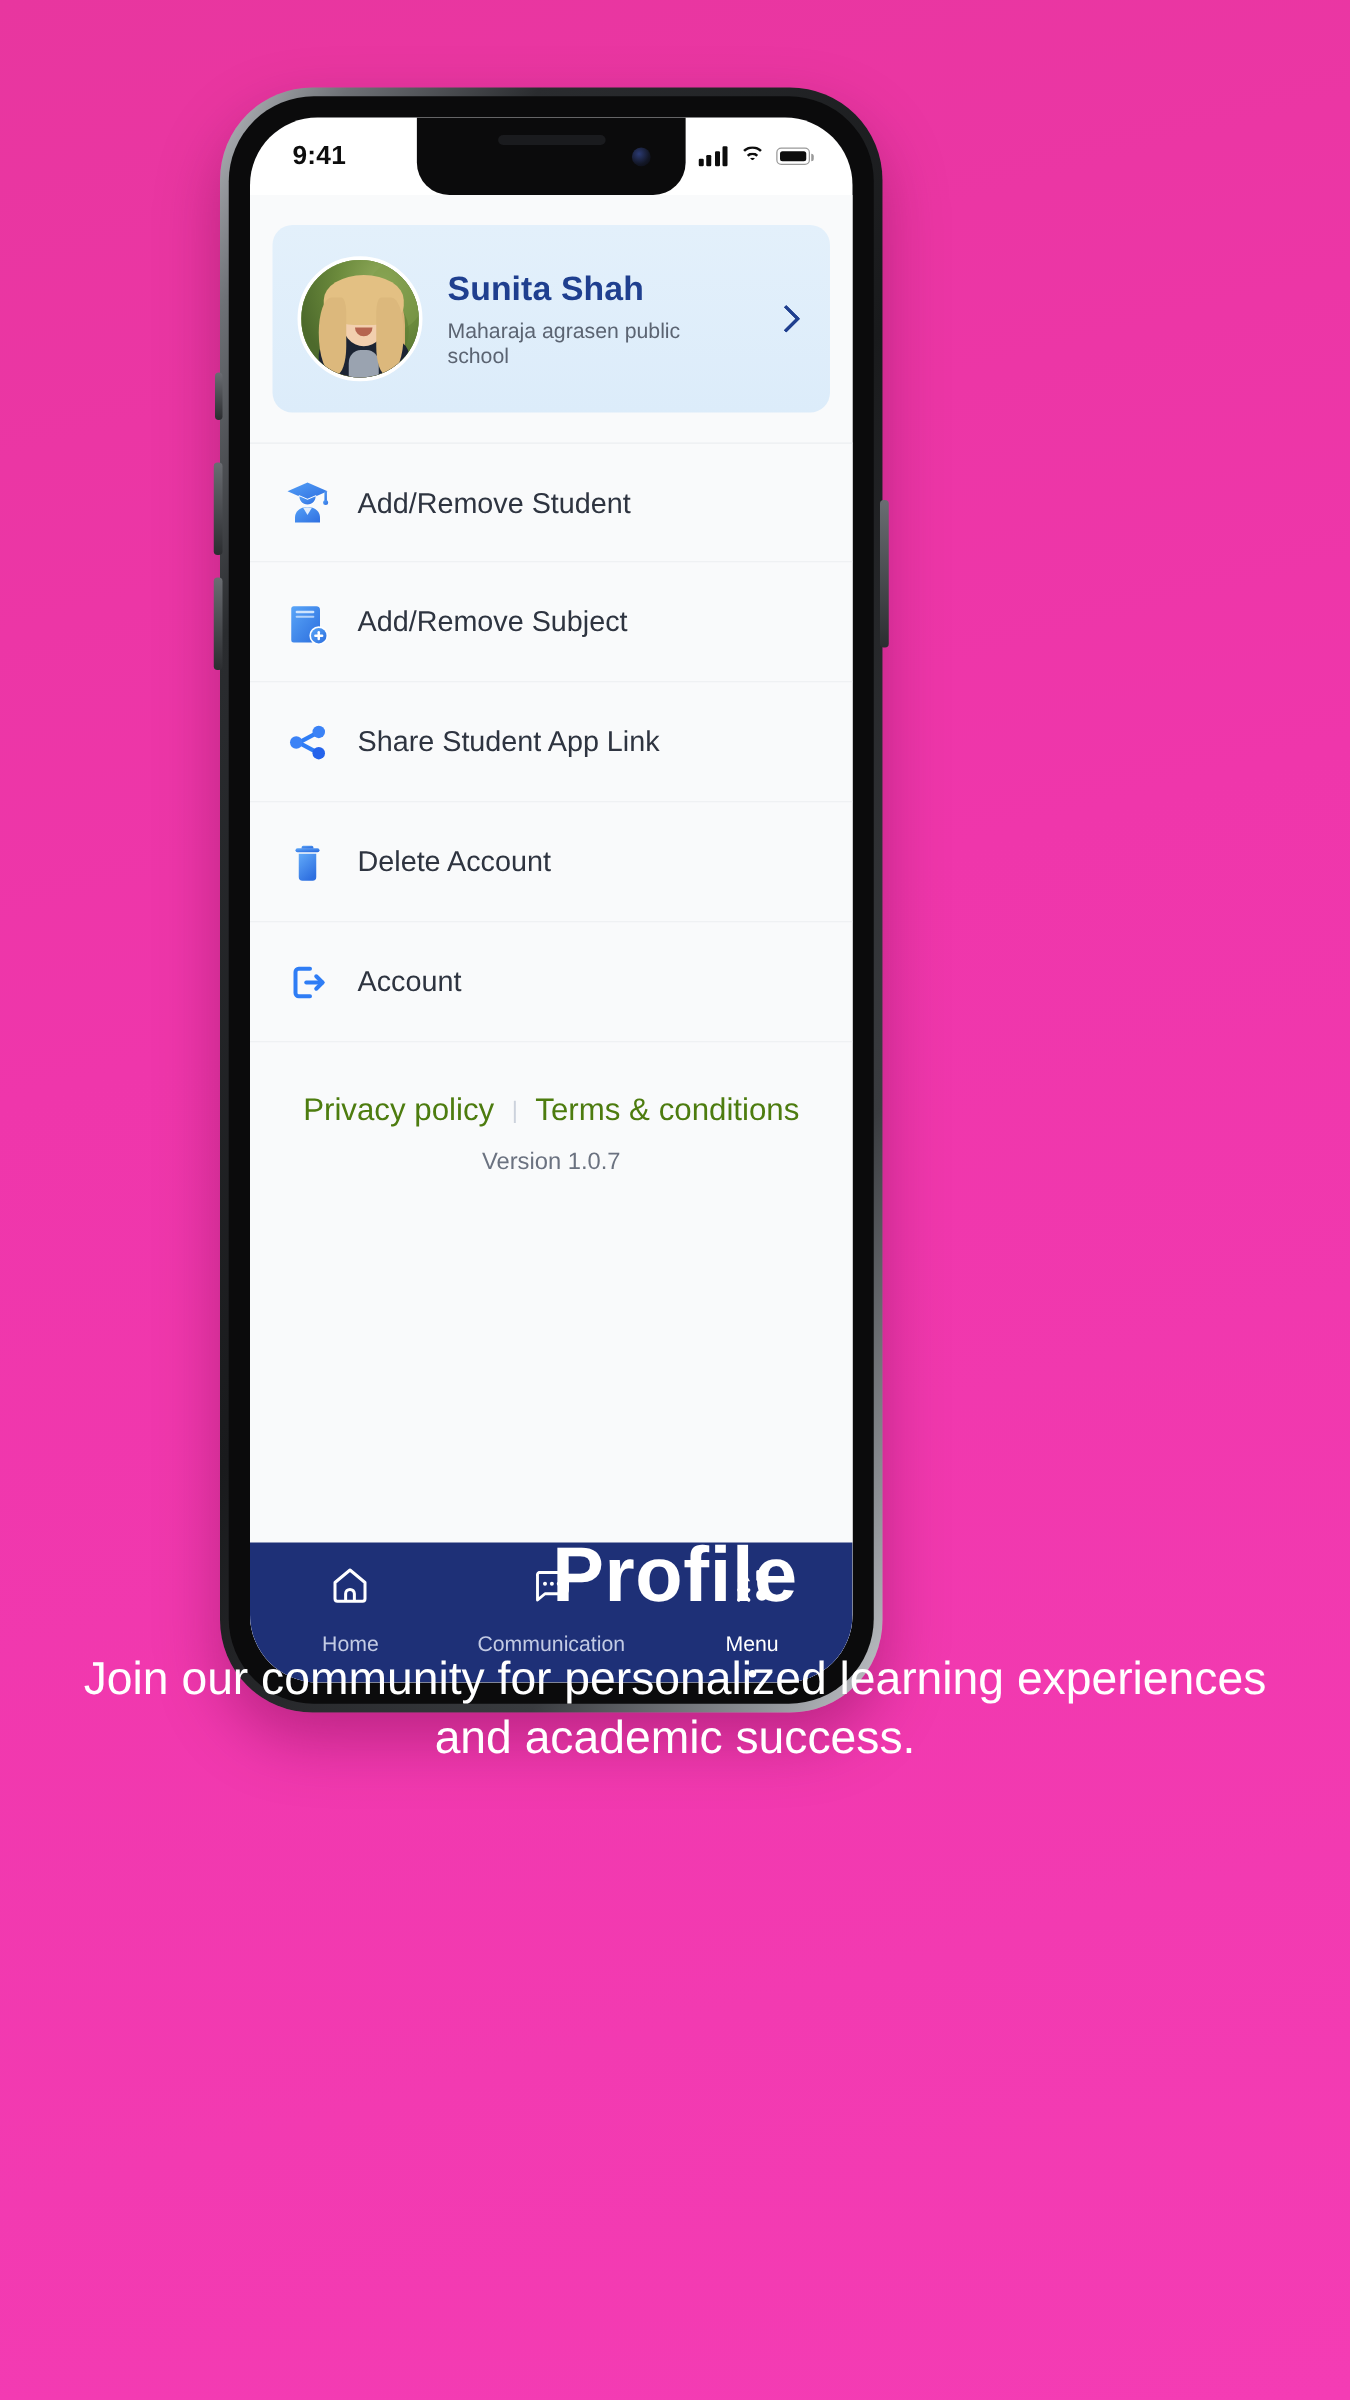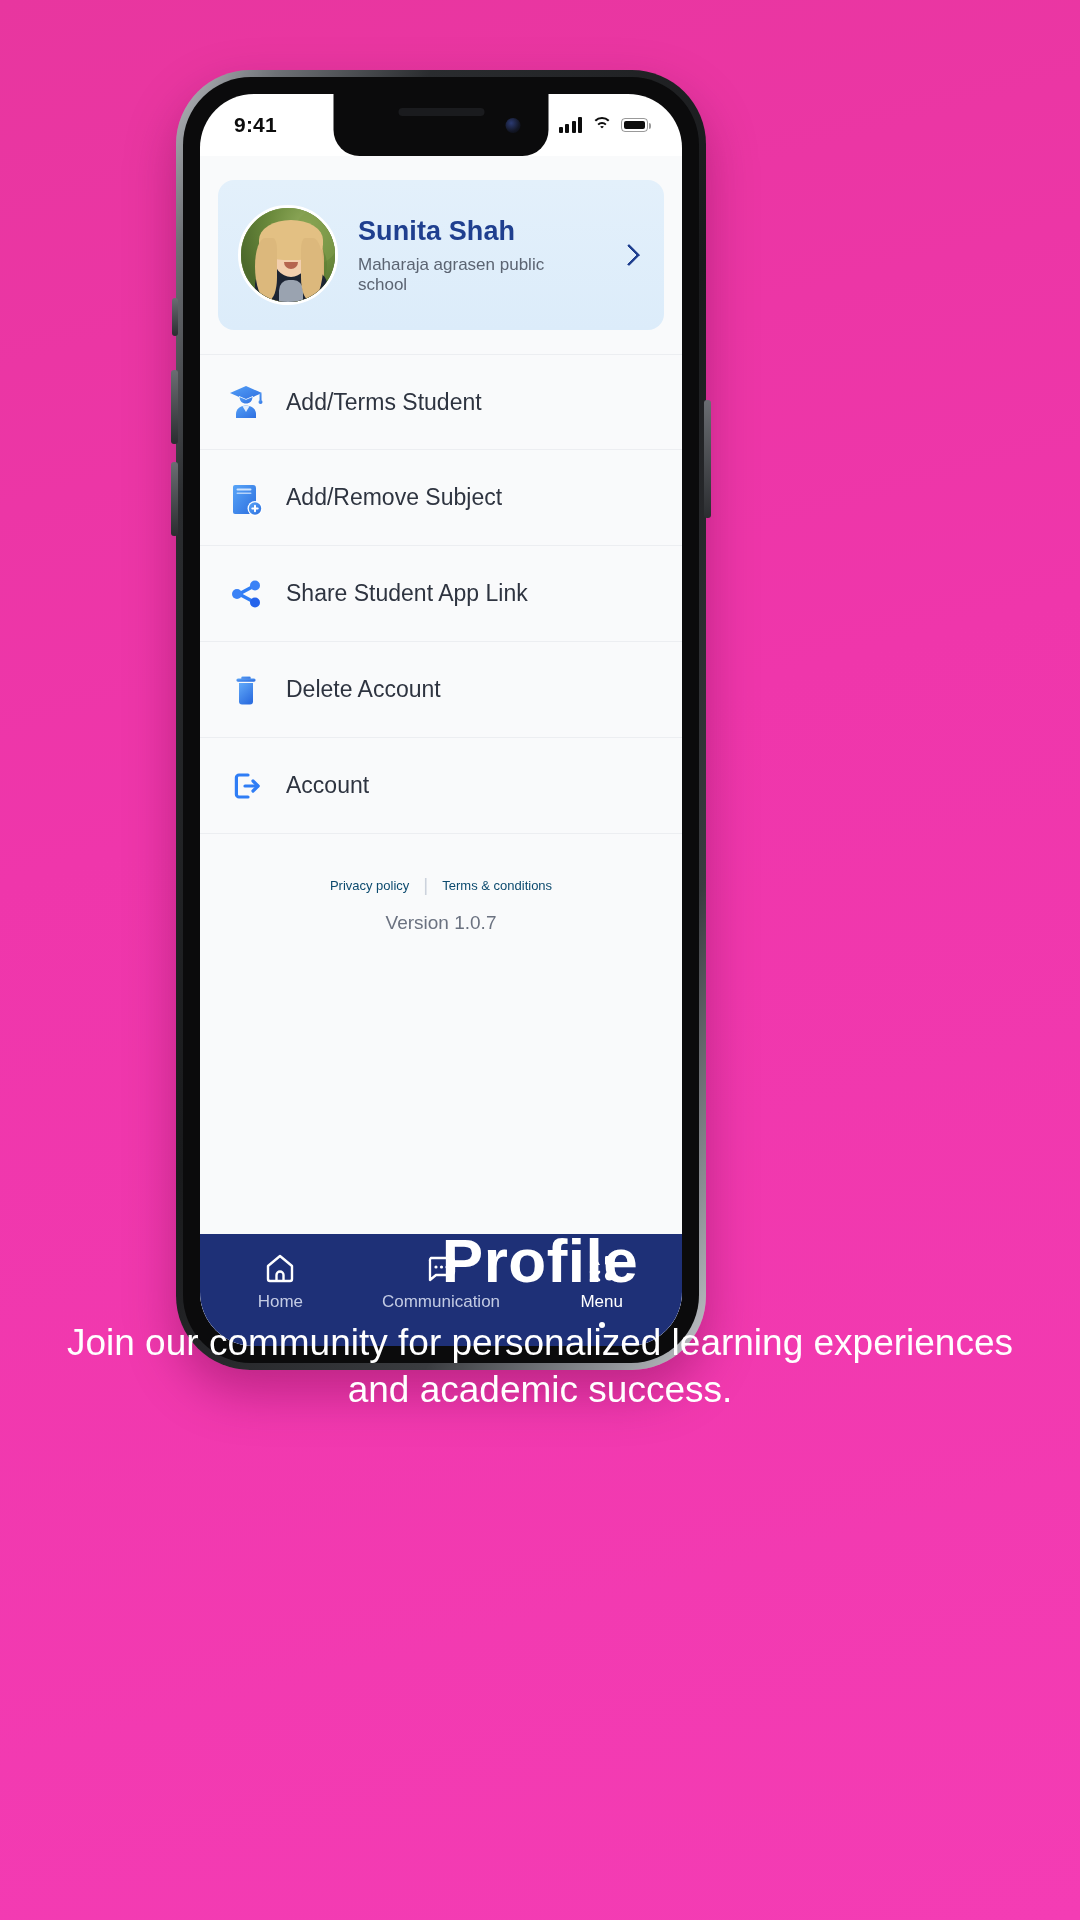--- a/index.html
+++ b/index.html
@@ -264,7 +264,7 @@
                   <path d="M16.5 24.2 L20 30 l3.5 -5.8 a13 13 0 0 0 -7 0z" fill="#fff" opacity=".85"></path>
                 </svg>
               </div>
-              <div class="menu-label">Add/Terms Student</div>
+              <div class="menu-label">Add/Remove Student</div>
             </div>
 
             <div class="menu-item">

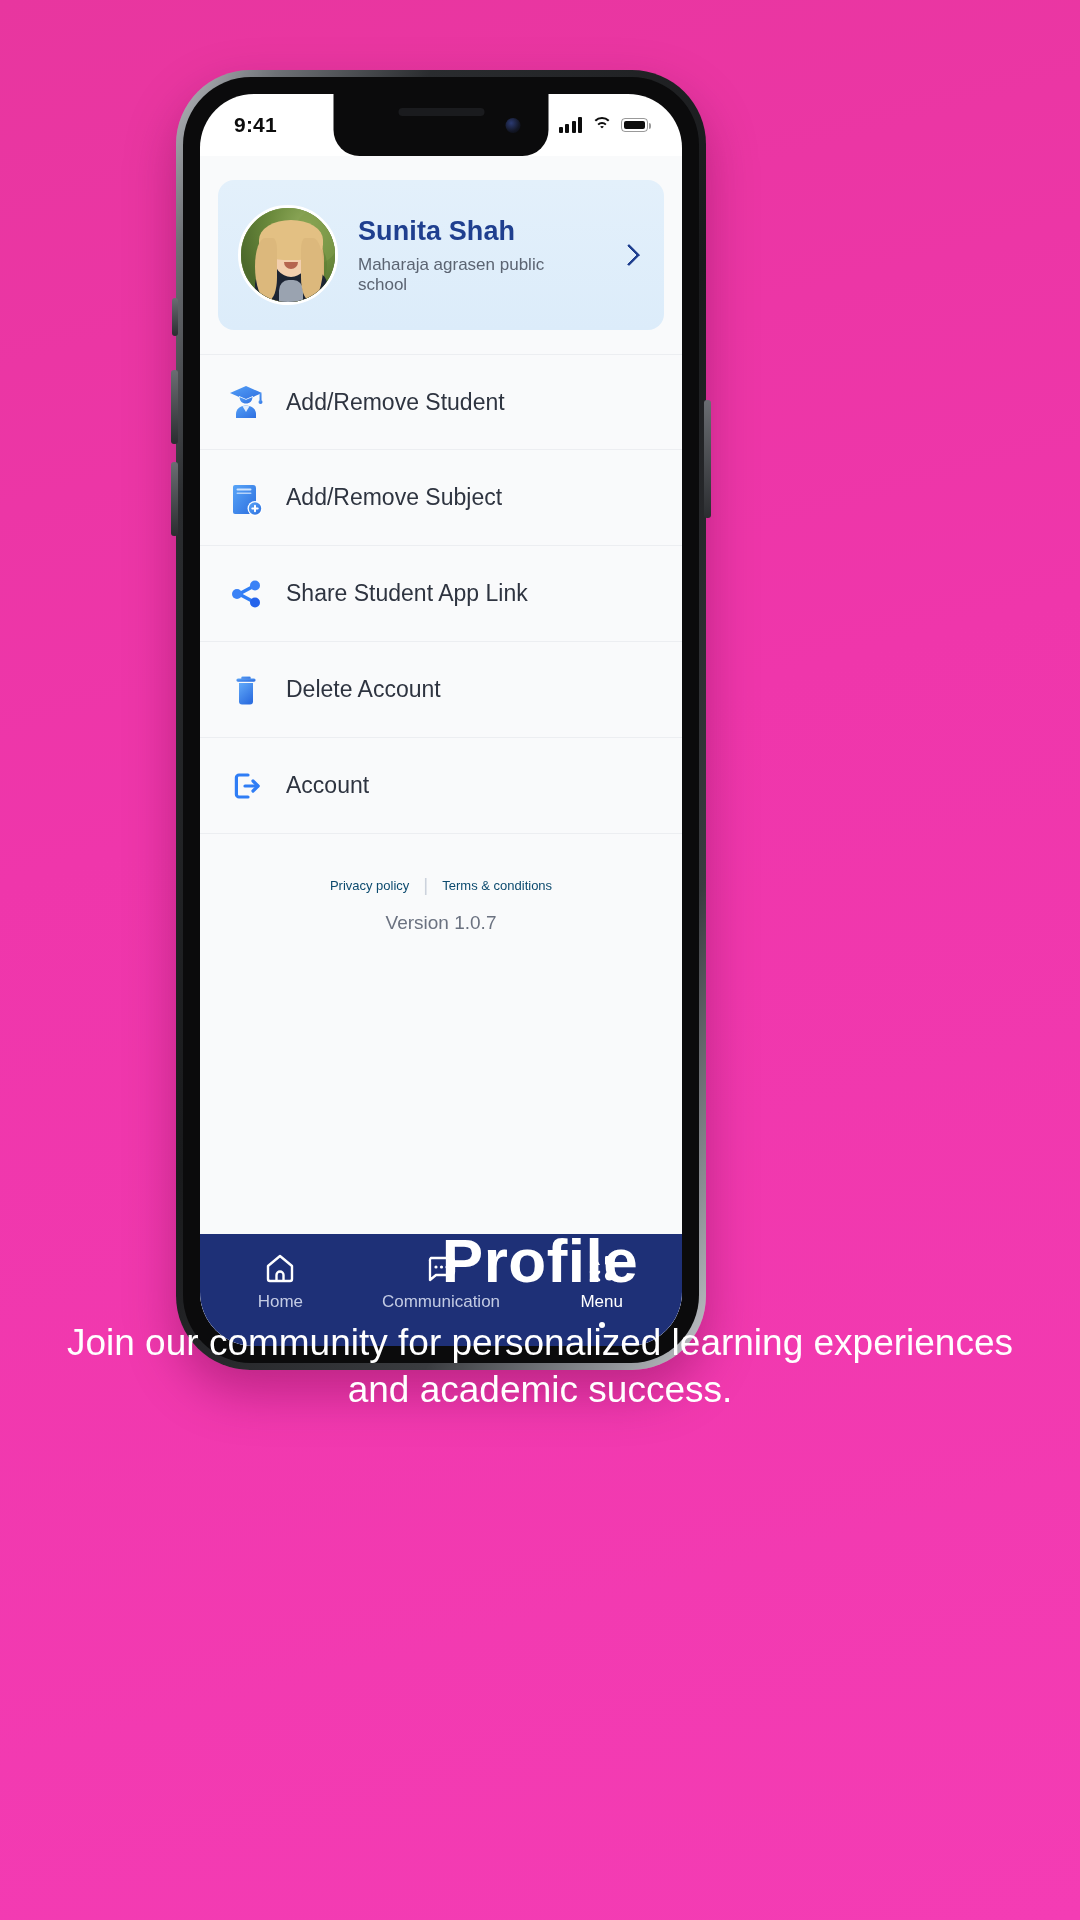--- a/index.html
+++ b/index.html
@@ -156,7 +156,7 @@
     padding-top: 40px; text-align: center;
   }
   .links { display: flex; align-items: center; justify-content: center; gap: 14px; margin-bottom: 16px; }
-  .links a { color: #0c4a6e; font-size: 13px; text-decoration: none; }
+  .links a { color: #4d7c0f; font-size: 25px; text-decoration: none; }
   .link-sep { color: #ccd2dc; font-size: 19px; }
   .version { color: #6b7280; font-size: 19px; }
 

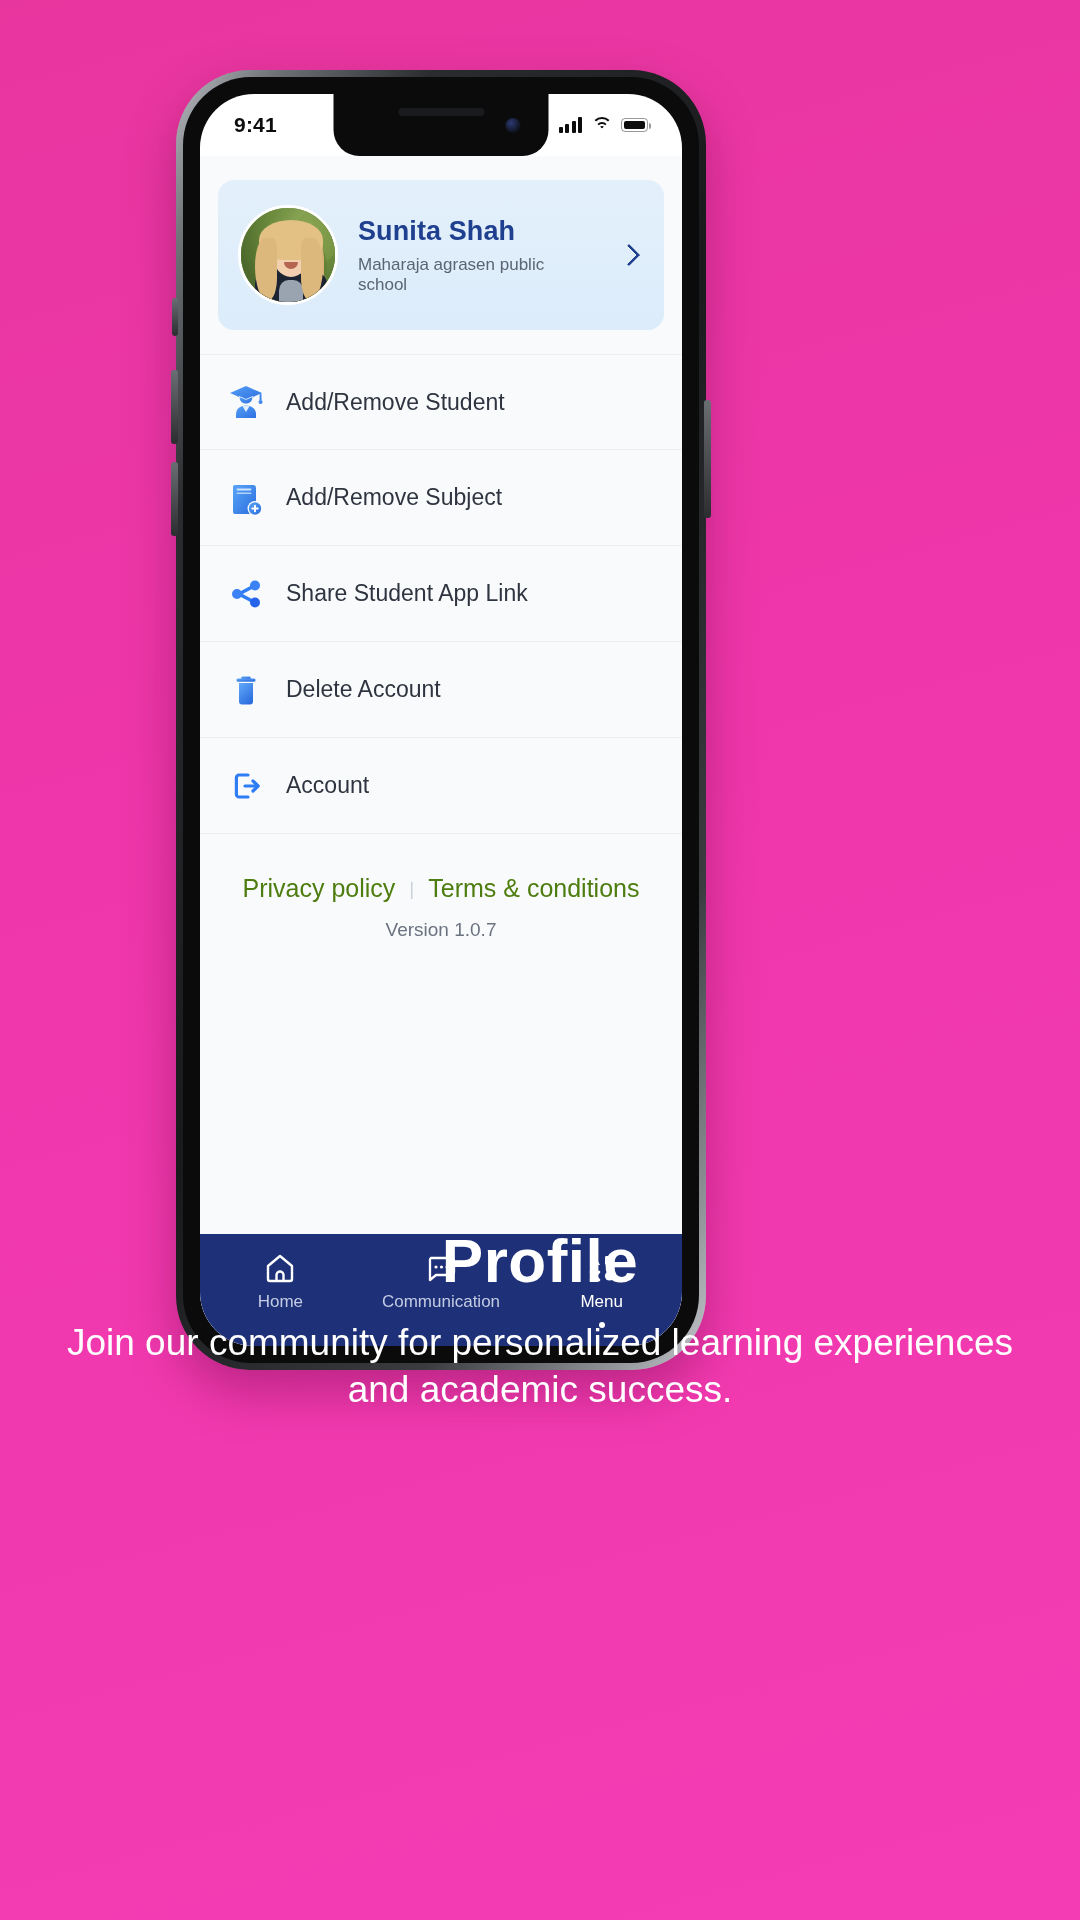--- a/index.html
+++ b/index.html
@@ -165,7 +165,7 @@
     height: 112px; background: #1e3077;
     display: flex; align-items: flex-start; padding-top: 16px;
   }
-  .nav-item { flex: 1; display: flex; flex-direction: column; align-items: center; gap: 6px; position: relative; }
+  .nav-item { flex: 1; display: flex; flex-direction: column; align-items: center; gap: 20px; position: relative; }
   .nav-icon { width: 36px; height: 36px; position: relative; }
   .nav-label { color: #c3cbe4; font-size: 17px; }
   .nav-item.active .nav-label { color: #ffffff; font-weight: 400; }

